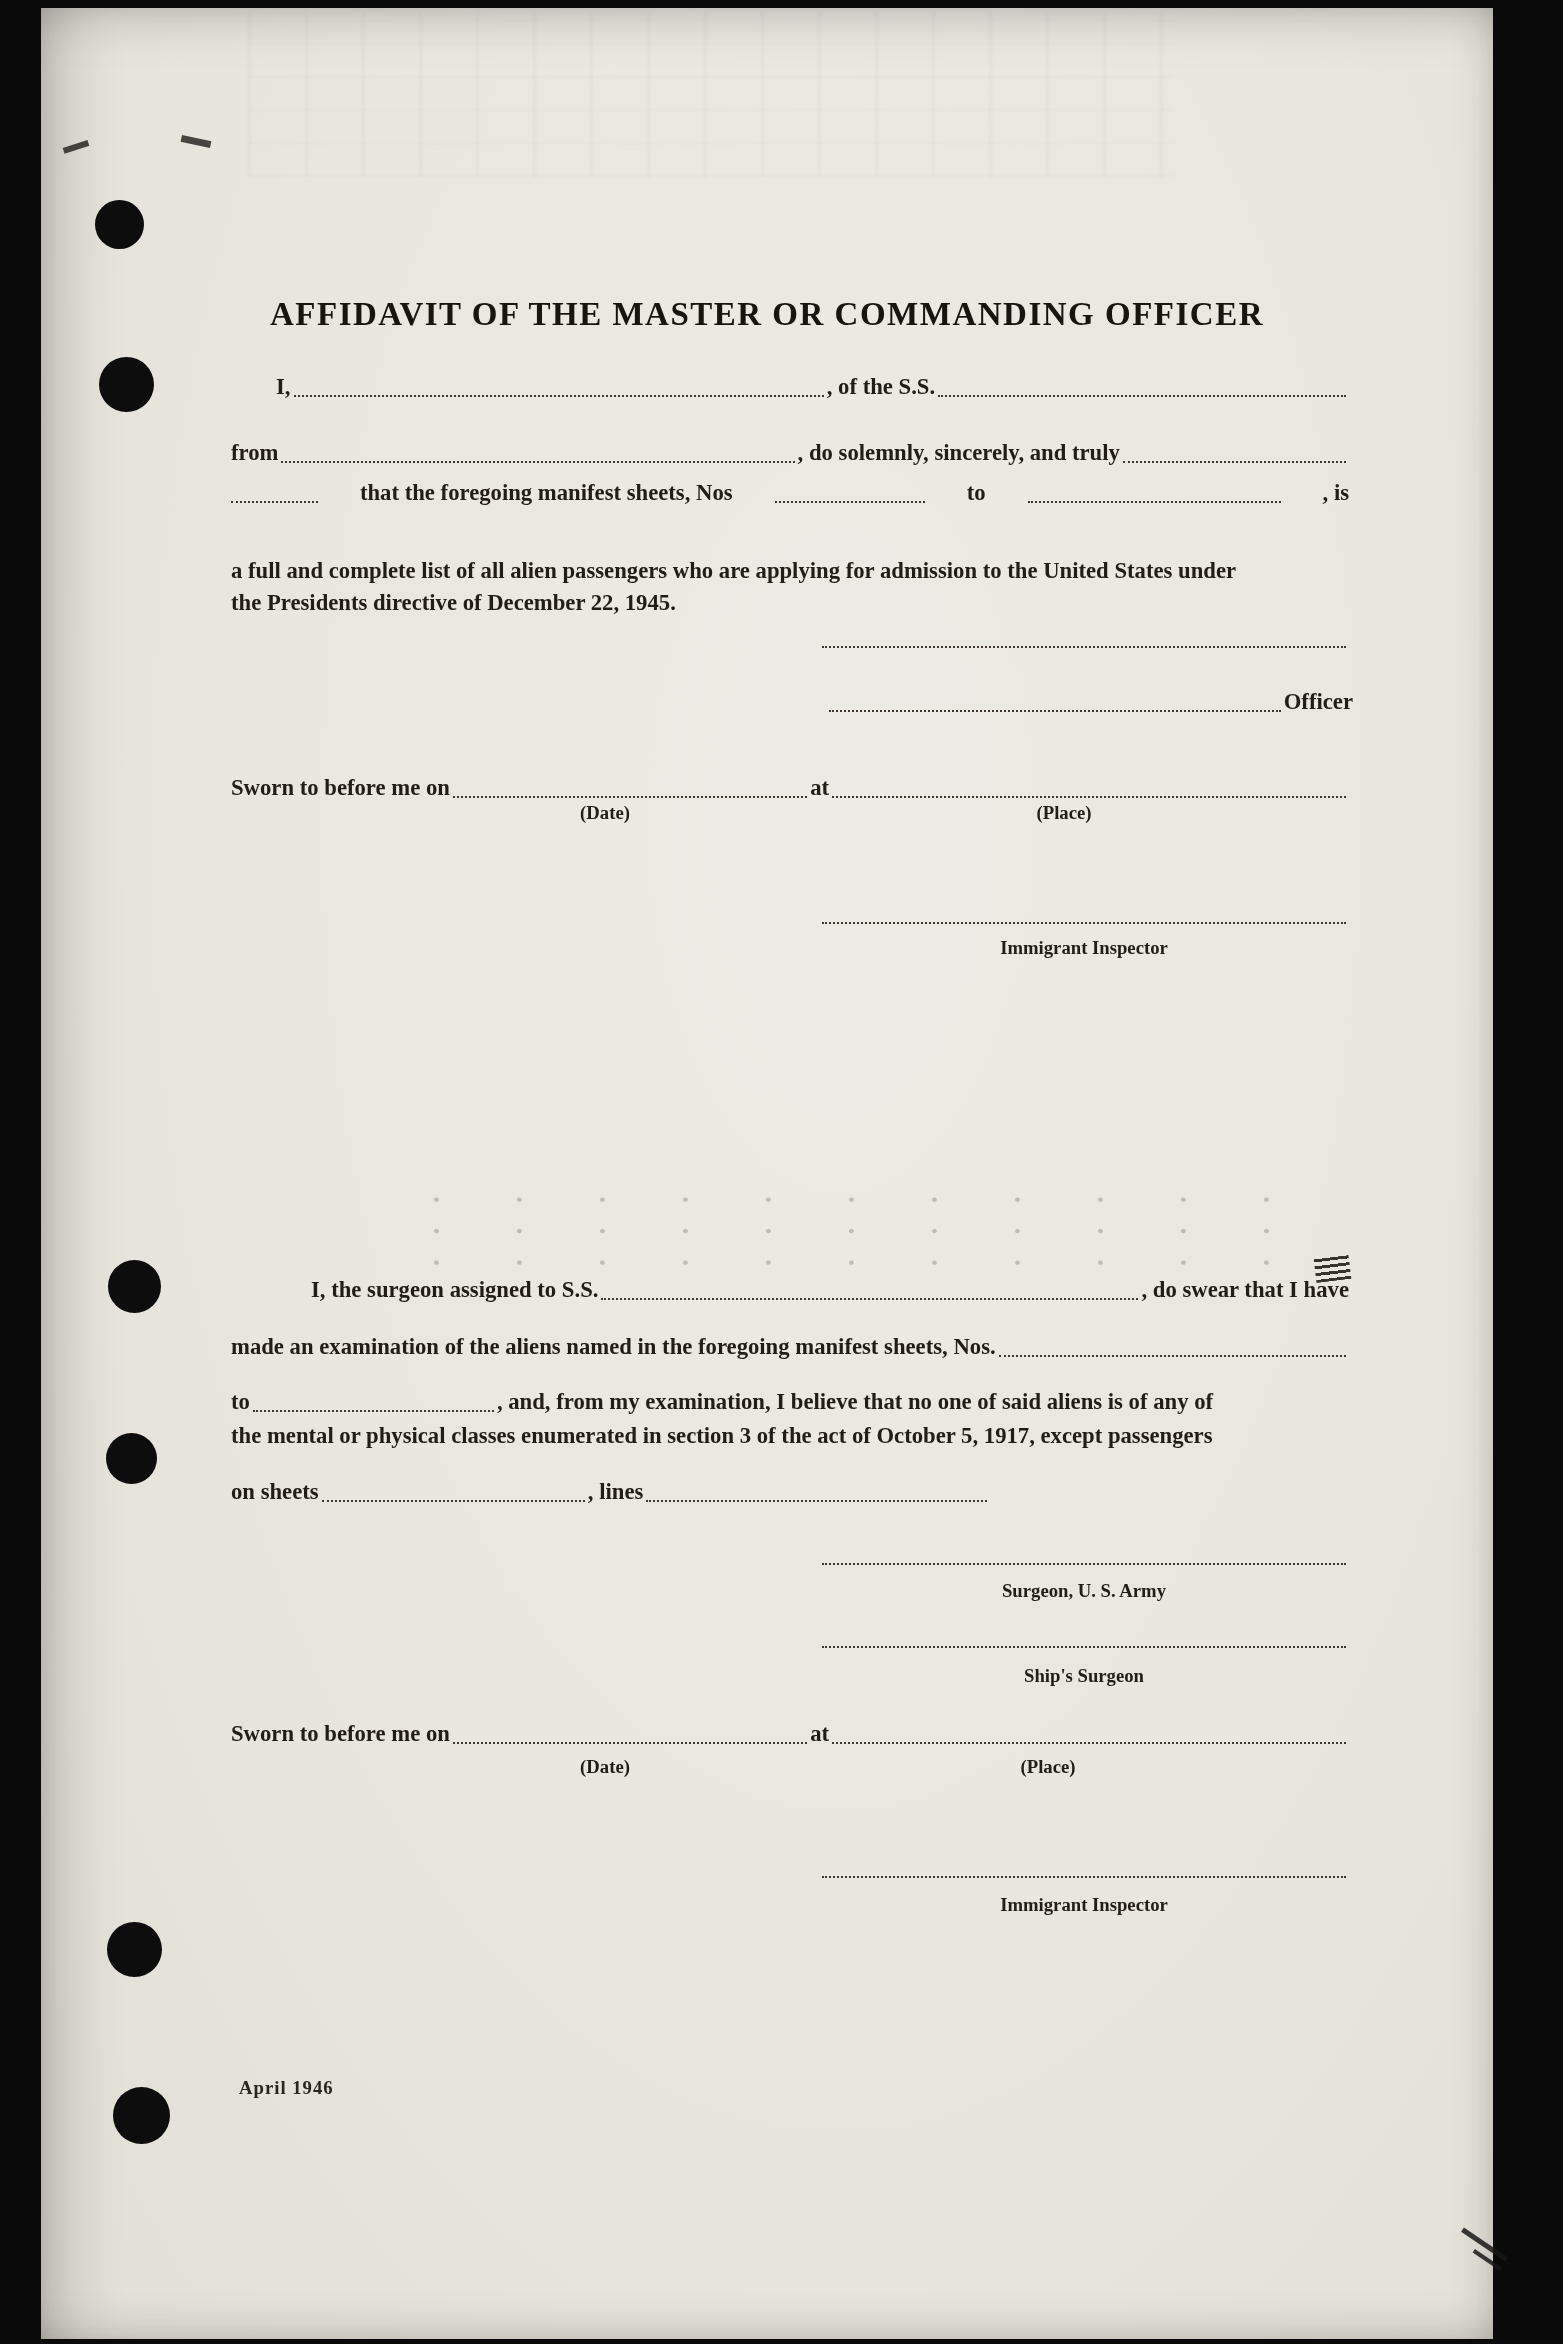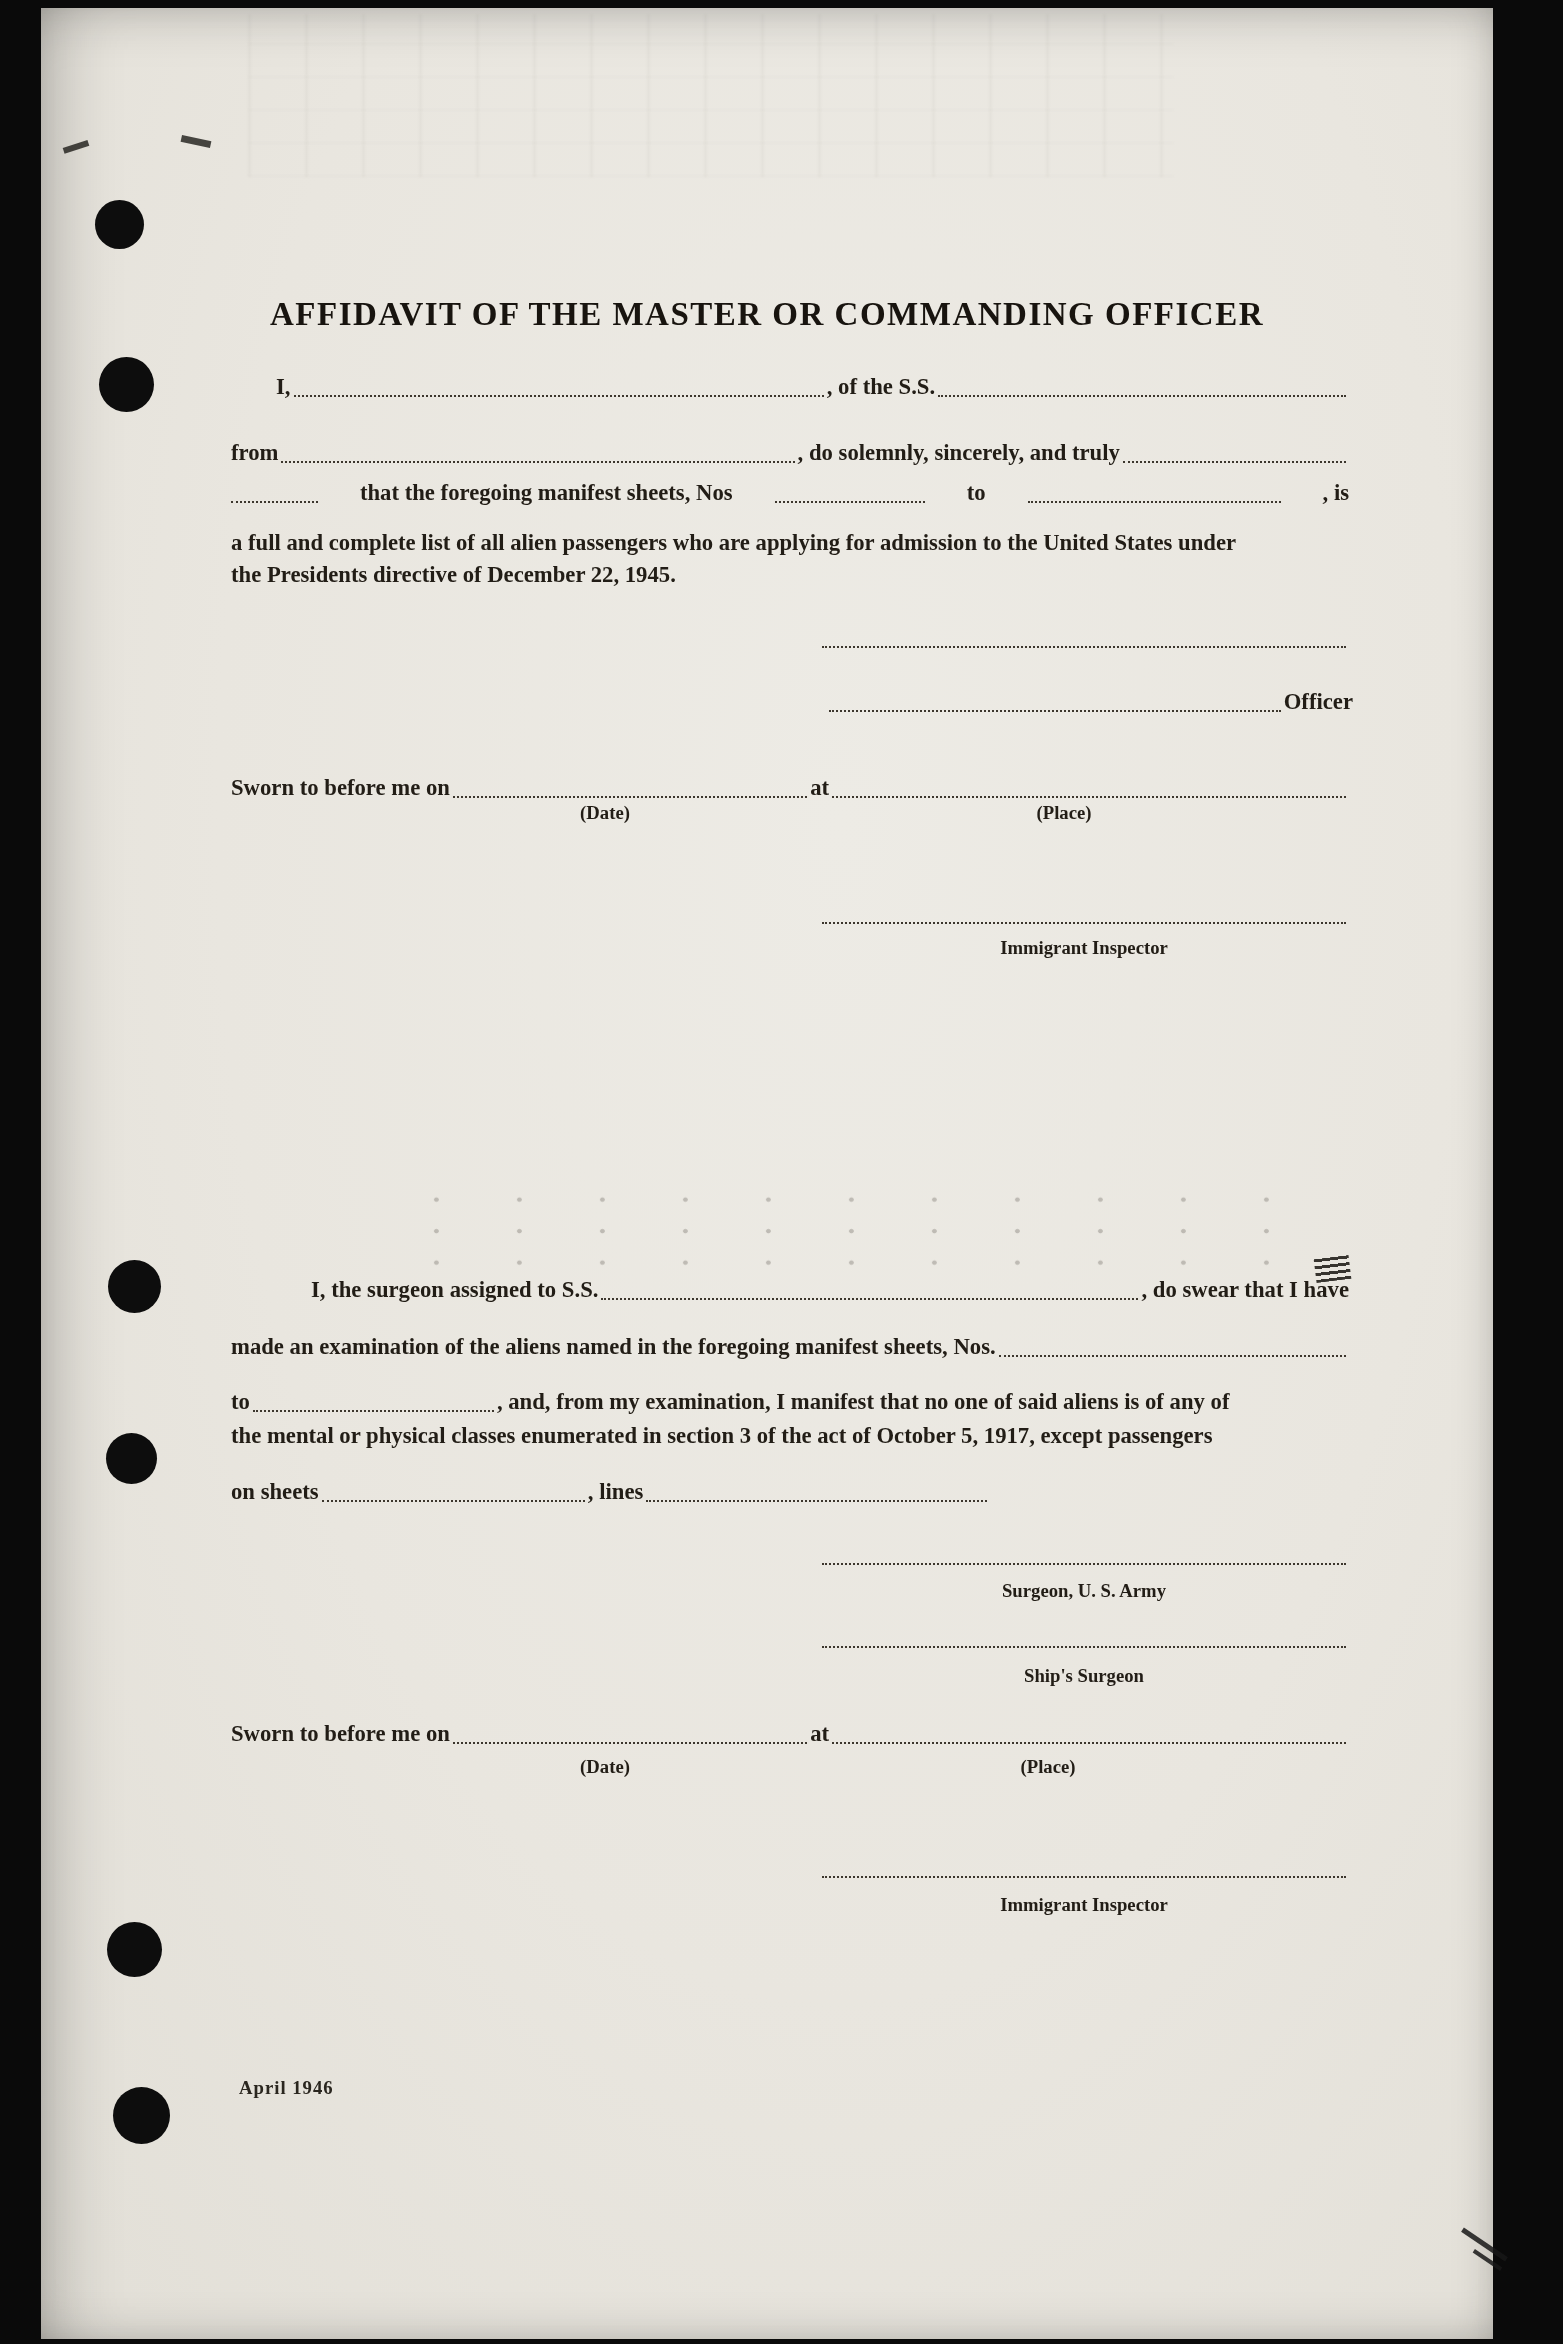--- a/index.html
+++ b/index.html
@@ -106,7 +106,7 @@
   </div>
 
   <div class="plain" style="top:519px;left:190px;width:1123px;">
-    <span style="display:block;">a full and complete list of all alien passengers who are applying for admission to the United States under</span>
+    <span style="display:block;margin-top:28px;">a full and complete list of all alien passengers who are applying for admission to the United States under</span>
     <span style="display:block;">the Presidents directive of December 22, 1945.</span>
   </div>
 

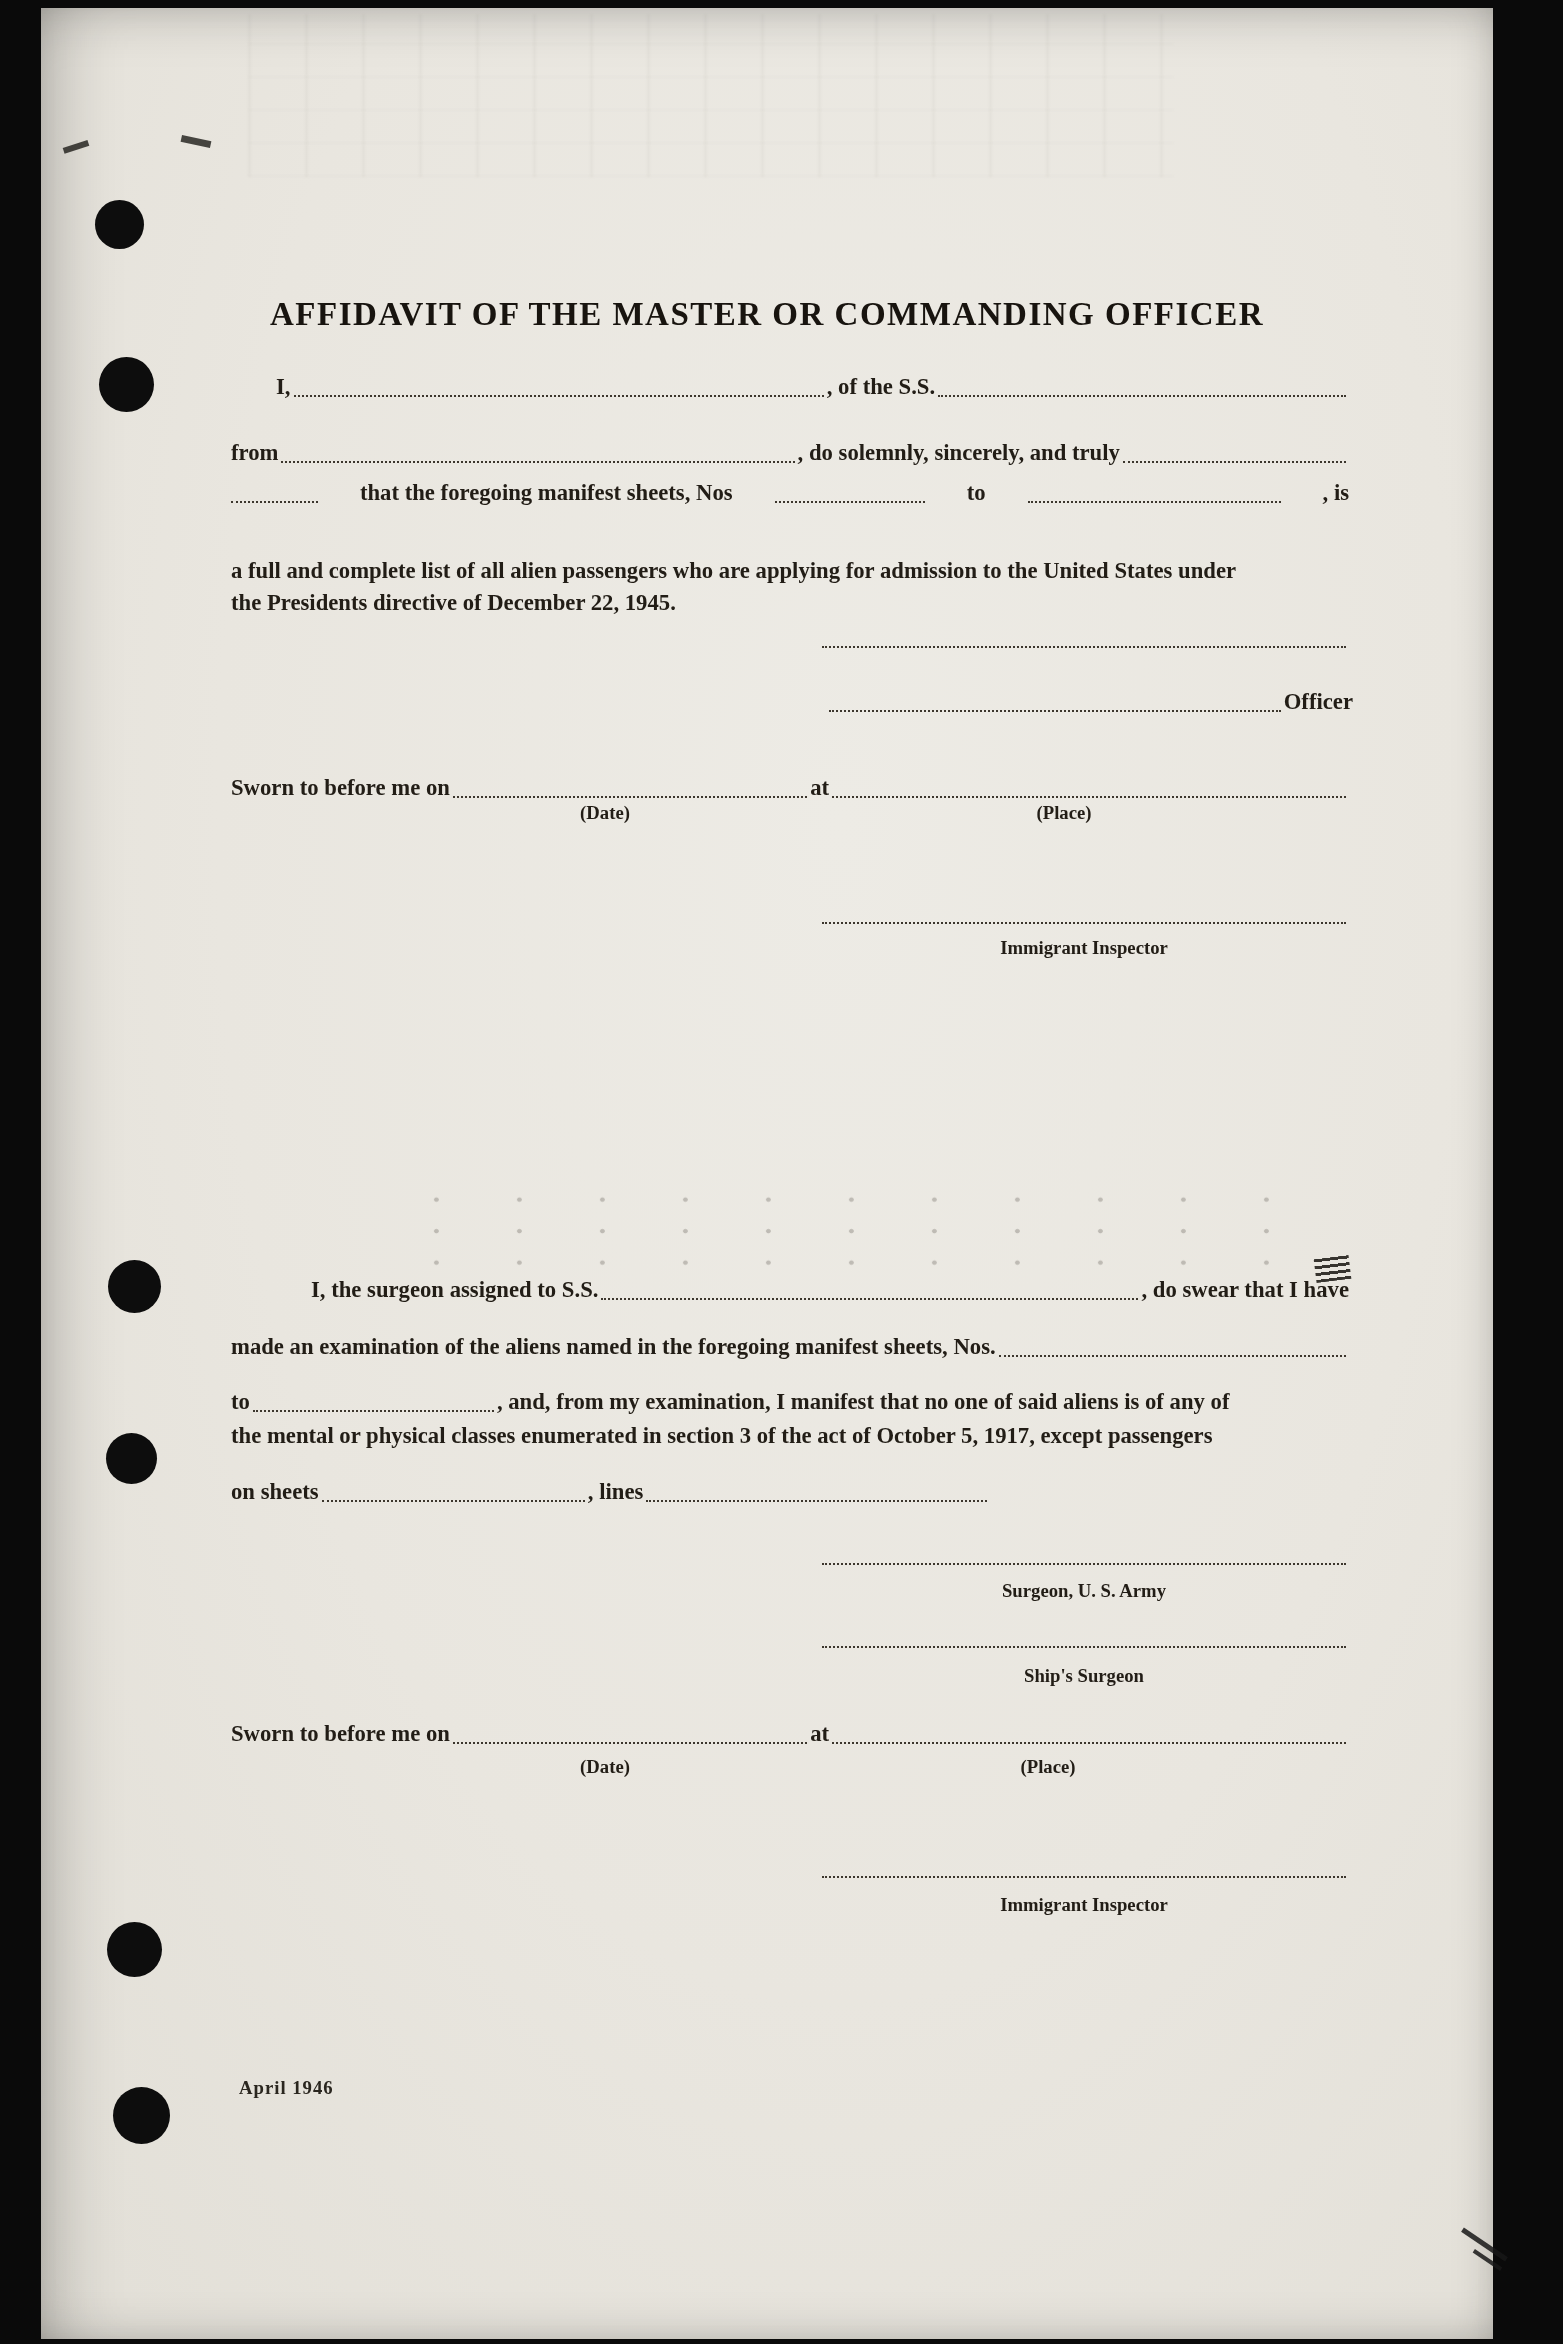--- a/index.html
+++ b/index.html
@@ -151,7 +151,7 @@
   <div class="row" style="top:1380px;left:190px;width:1118px;">
     <span class="t">to</span>
     <span class="dots" style="flex:0 0 241px;"></span>
-    <span class="t">, and, from my examination, I manifest that no one of said aliens is of any of</span>
+    <span class="t">, and, from my examination, I believe that no one of said aliens is of any of</span>
   </div>
 
   <div class="plain" style="top:1412px;left:190px;width:1123px;">

